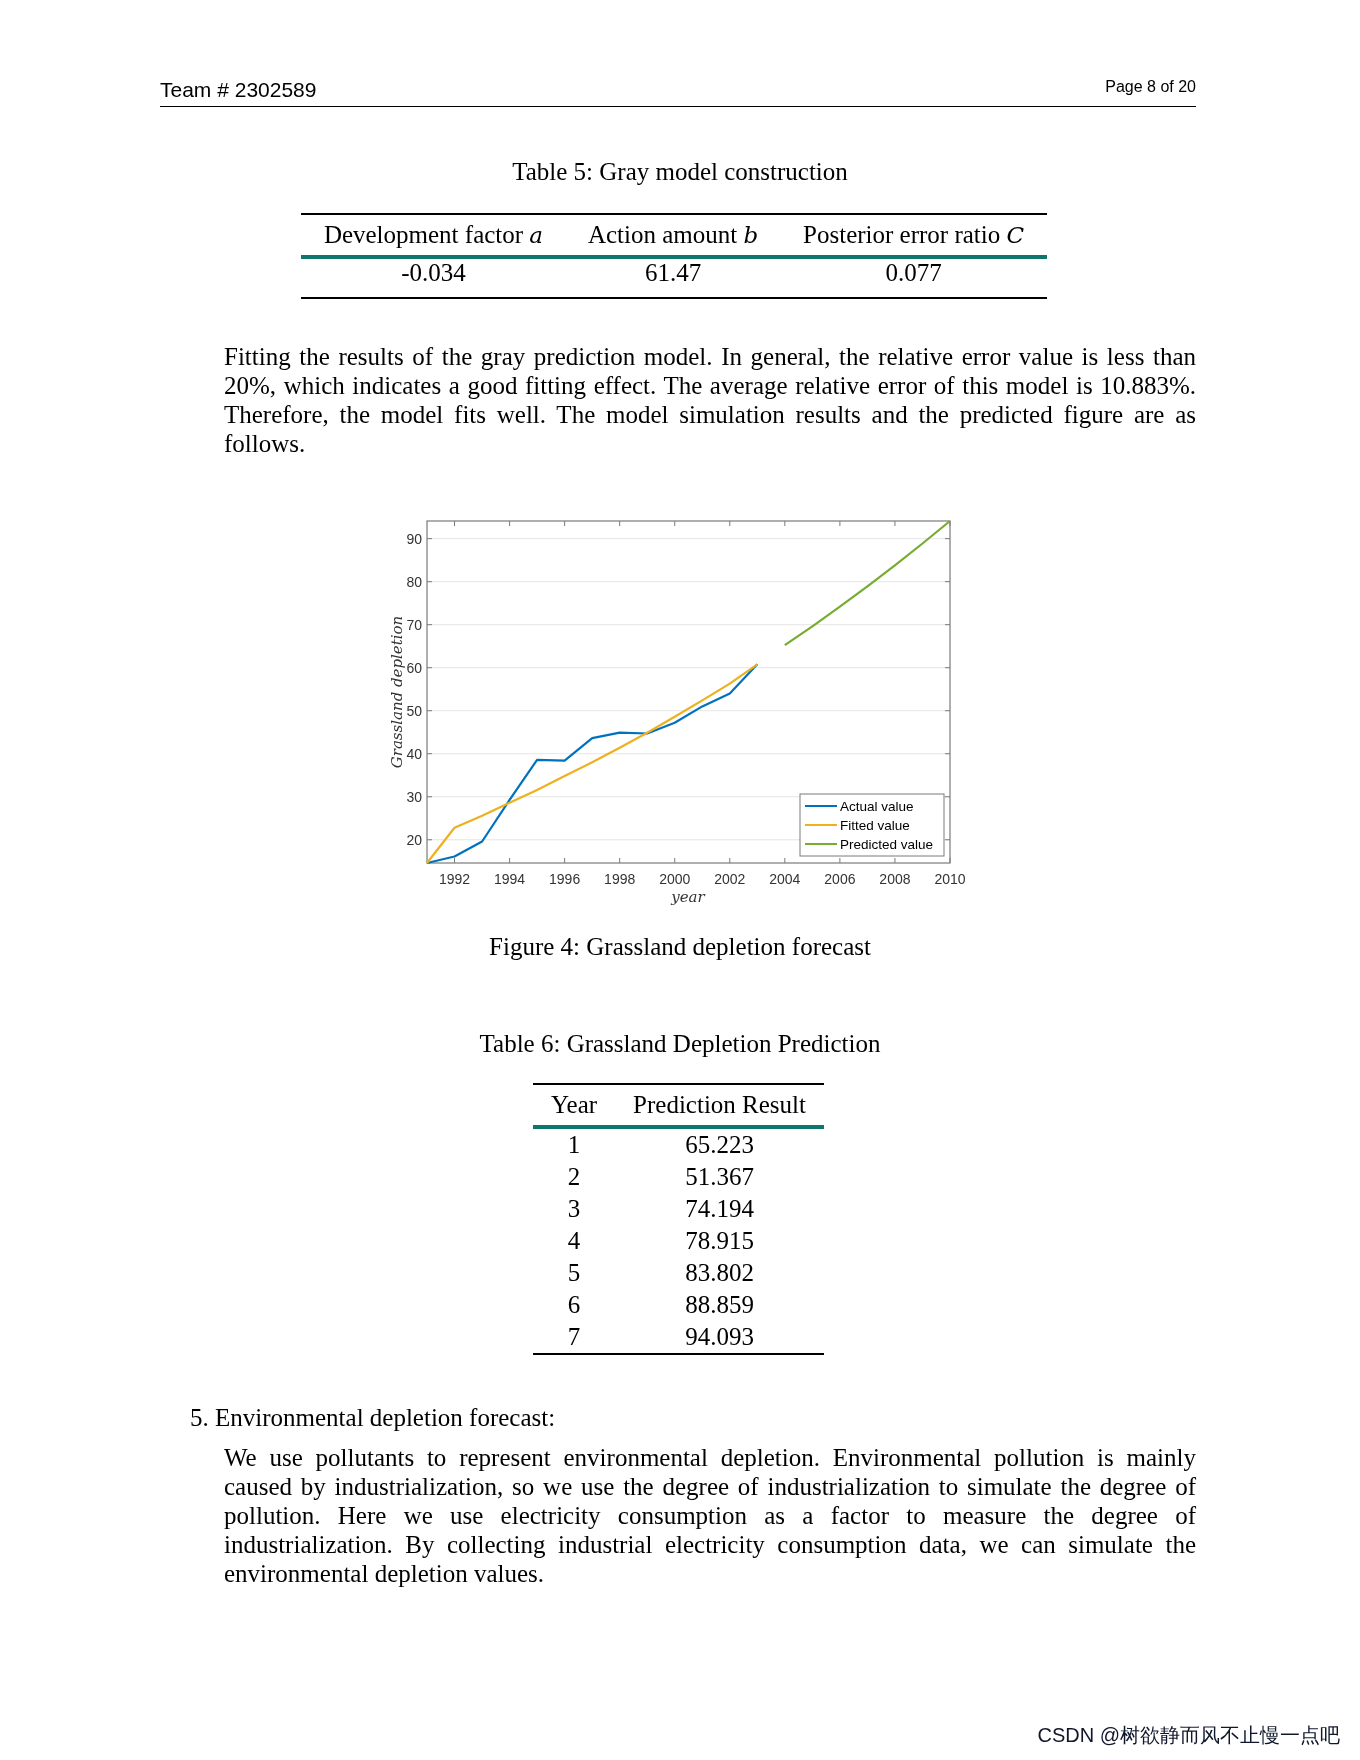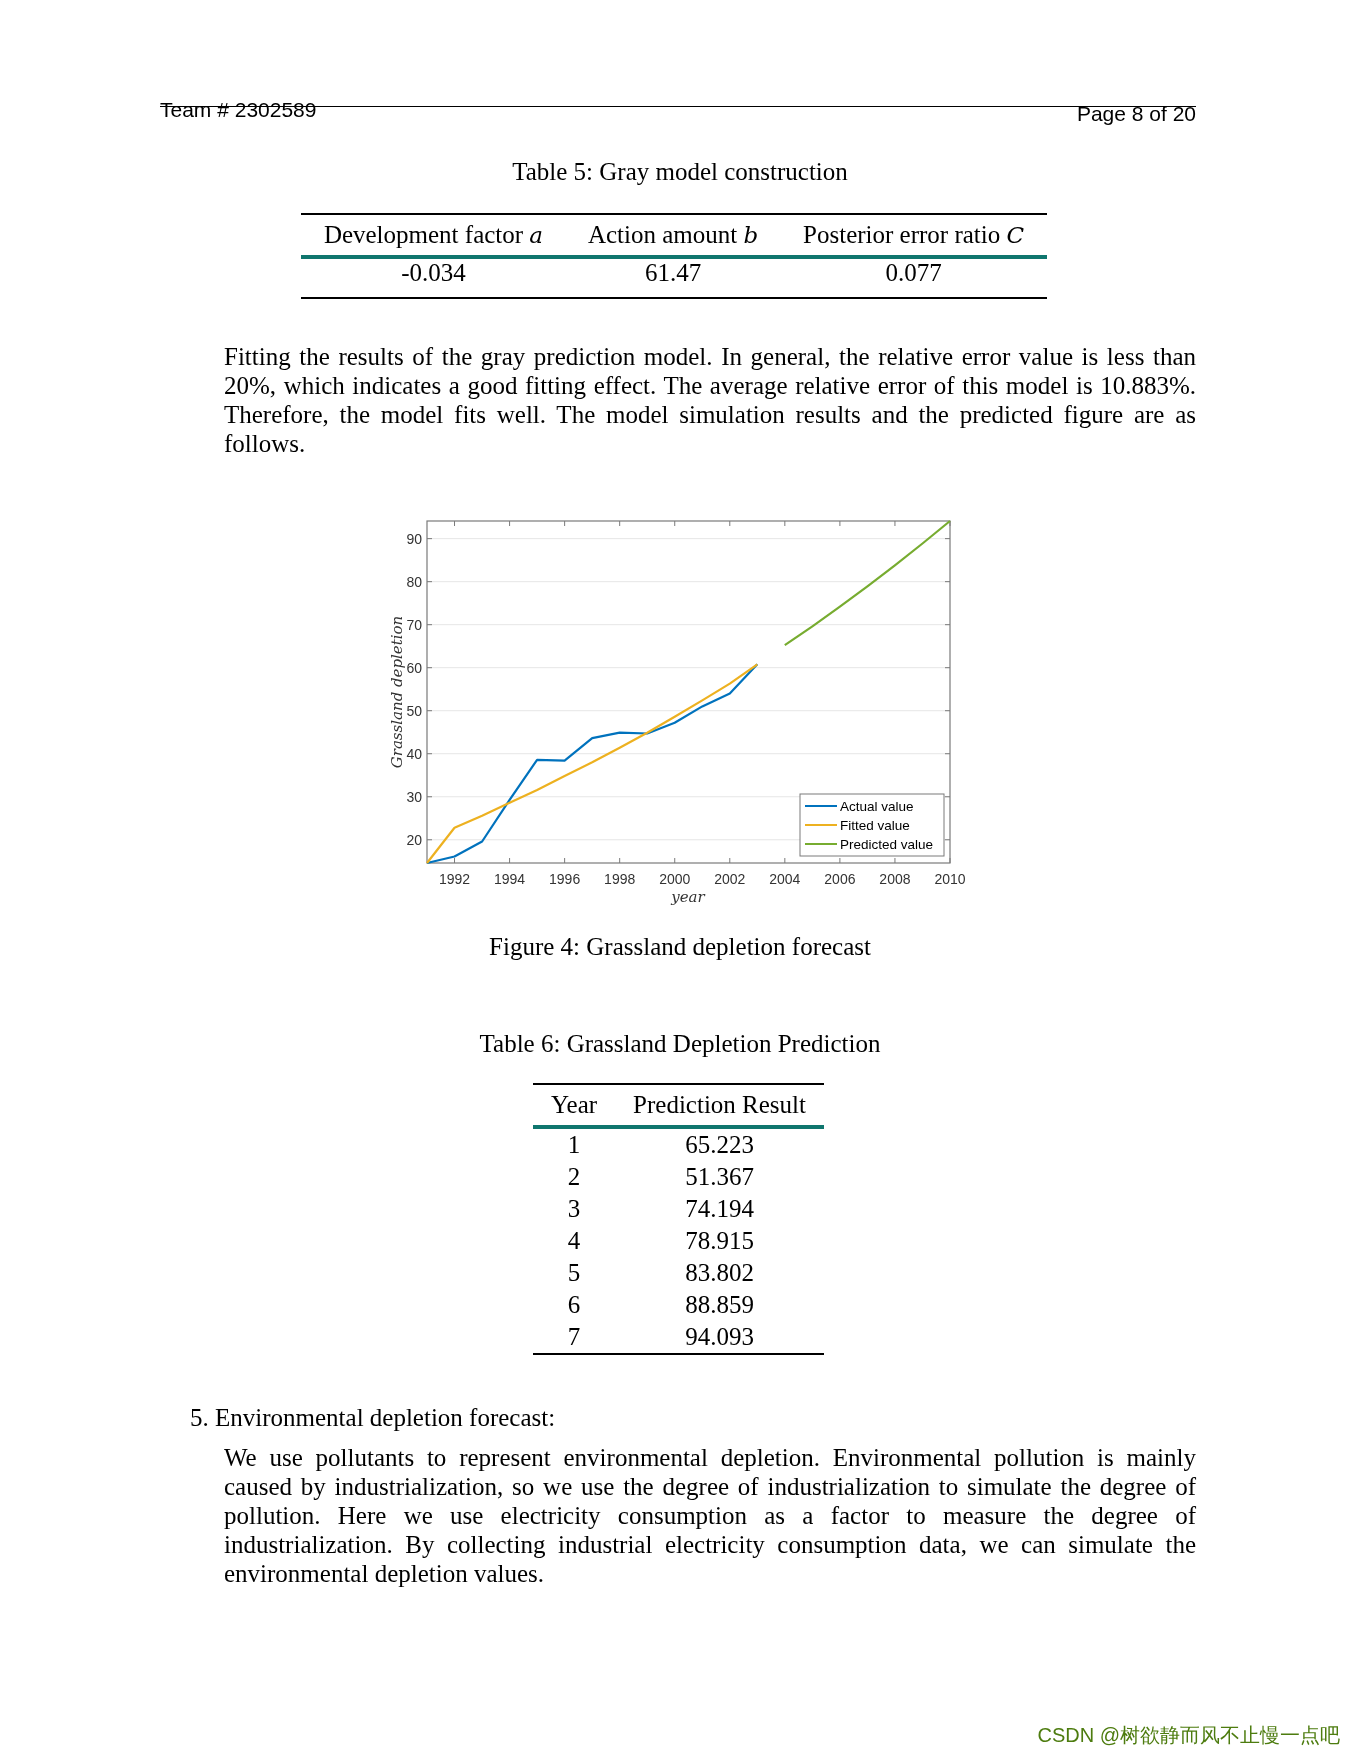--- a/index.html
+++ b/index.html
@@ -8,7 +8,7 @@
   .sans { font-family: "Liberation Sans", "DejaVu Sans", sans-serif; }
 
   .header { position: absolute; left: 160px; top: 78px; width: 1036px; height: 28px; border-bottom: 1.5px solid #000; }
-  .header .left { position: absolute; left: 0; top: 0; font-size: 21px; margin-top: 20px; }
+  .header .left { position: absolute; left: 0; top: 0; font-size: 21px; }
   .header .right { position: absolute; right: 0; top: 0; font-size: 21px; margin-top: 24px; }
 
   .caption { position: absolute; left: 0; width: 1360px; text-align: center; font-size: 25px; }

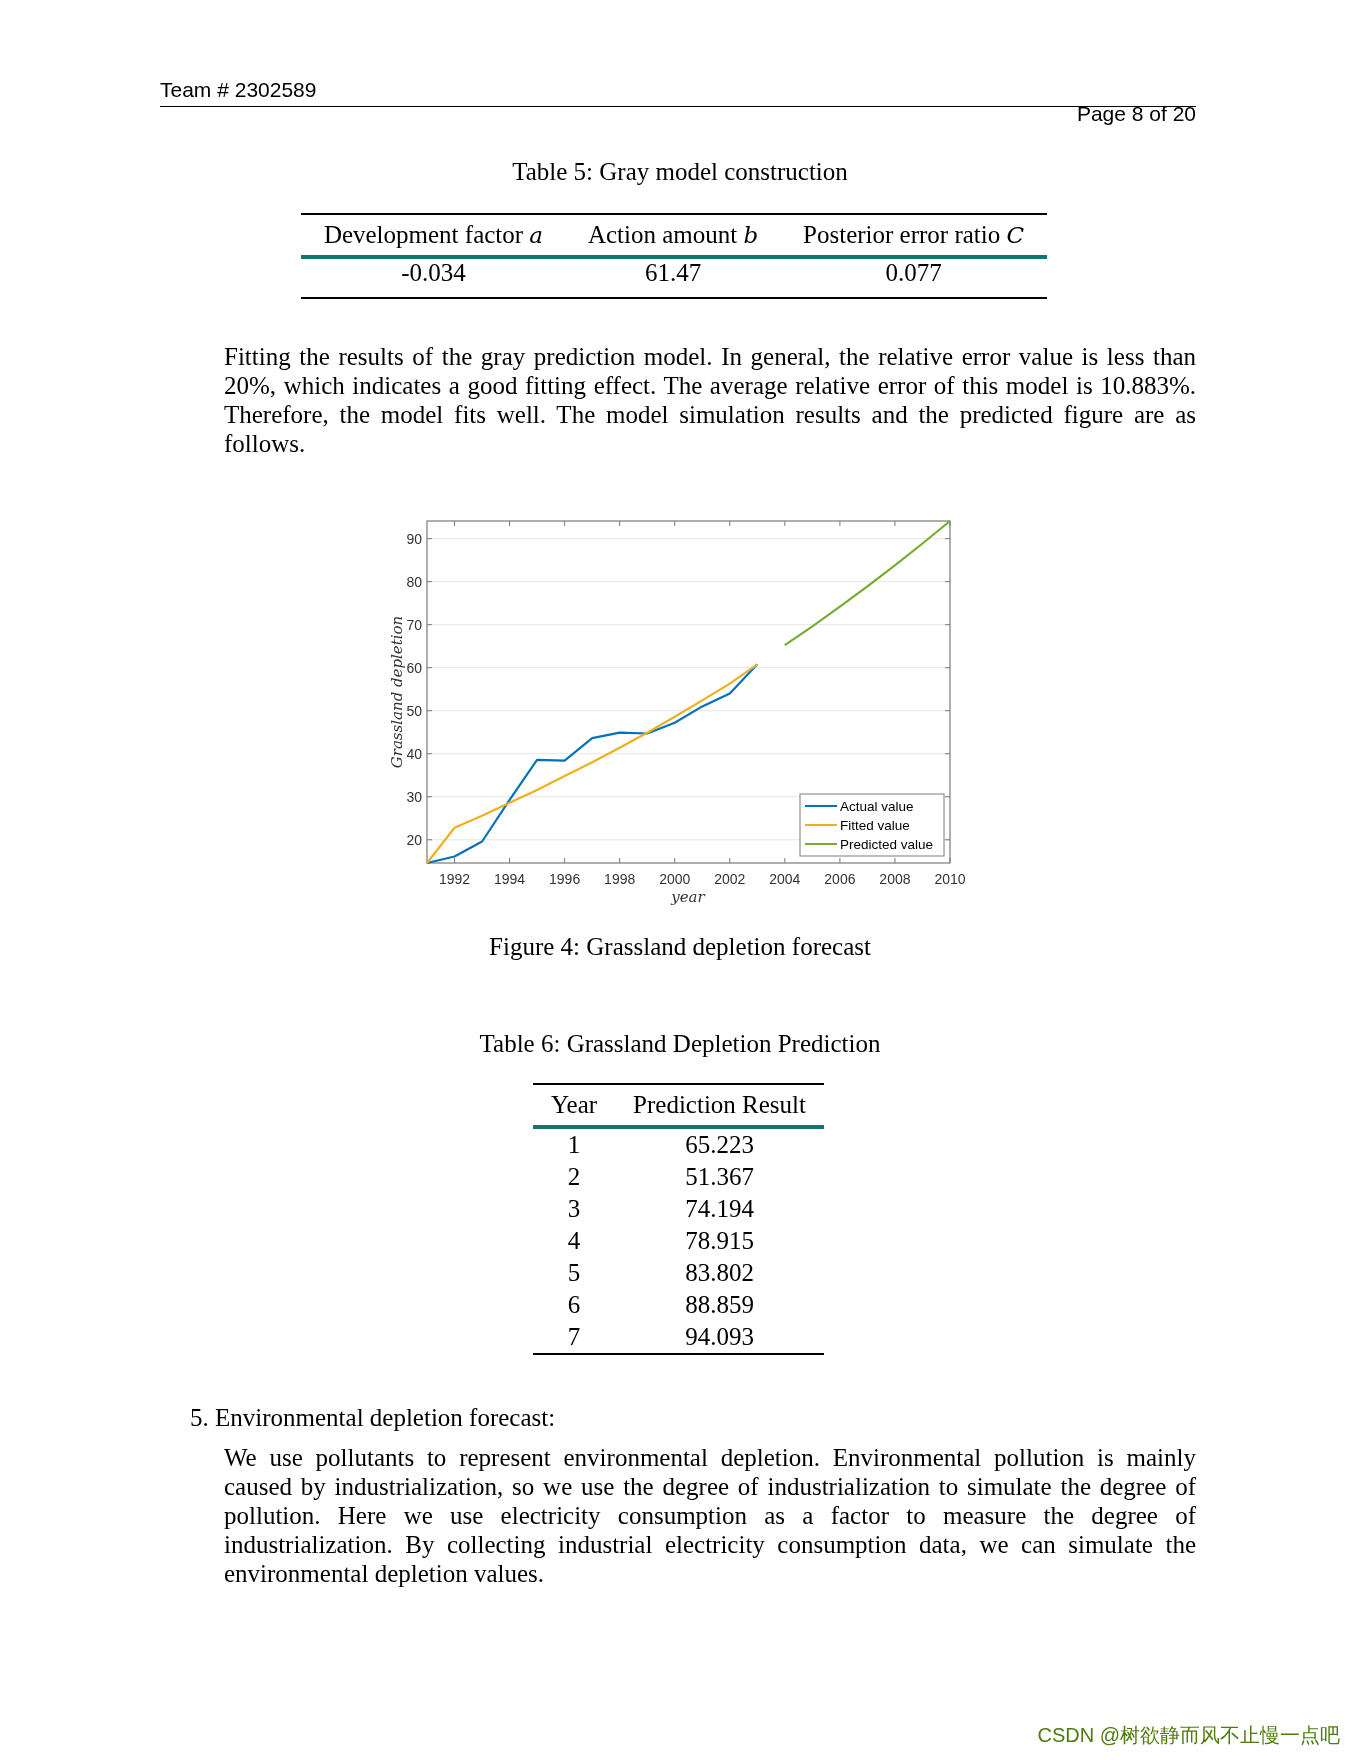--- a/index.html
+++ b/index.html
@@ -9,7 +9,7 @@
 
   .header { position: absolute; left: 160px; top: 78px; width: 1036px; height: 28px; border-bottom: 1.5px solid #000; }
   .header .left { position: absolute; left: 0; top: 0; font-size: 21px; }
-  .header .right { position: absolute; right: 0; top: 0; font-size: 21px; margin-top: 24px; }
+  .header .right { position: absolute; right: 0; top: 0; font-size: 16px; }
 
   .caption { position: absolute; left: 0; width: 1360px; text-align: center; font-size: 25px; }
 

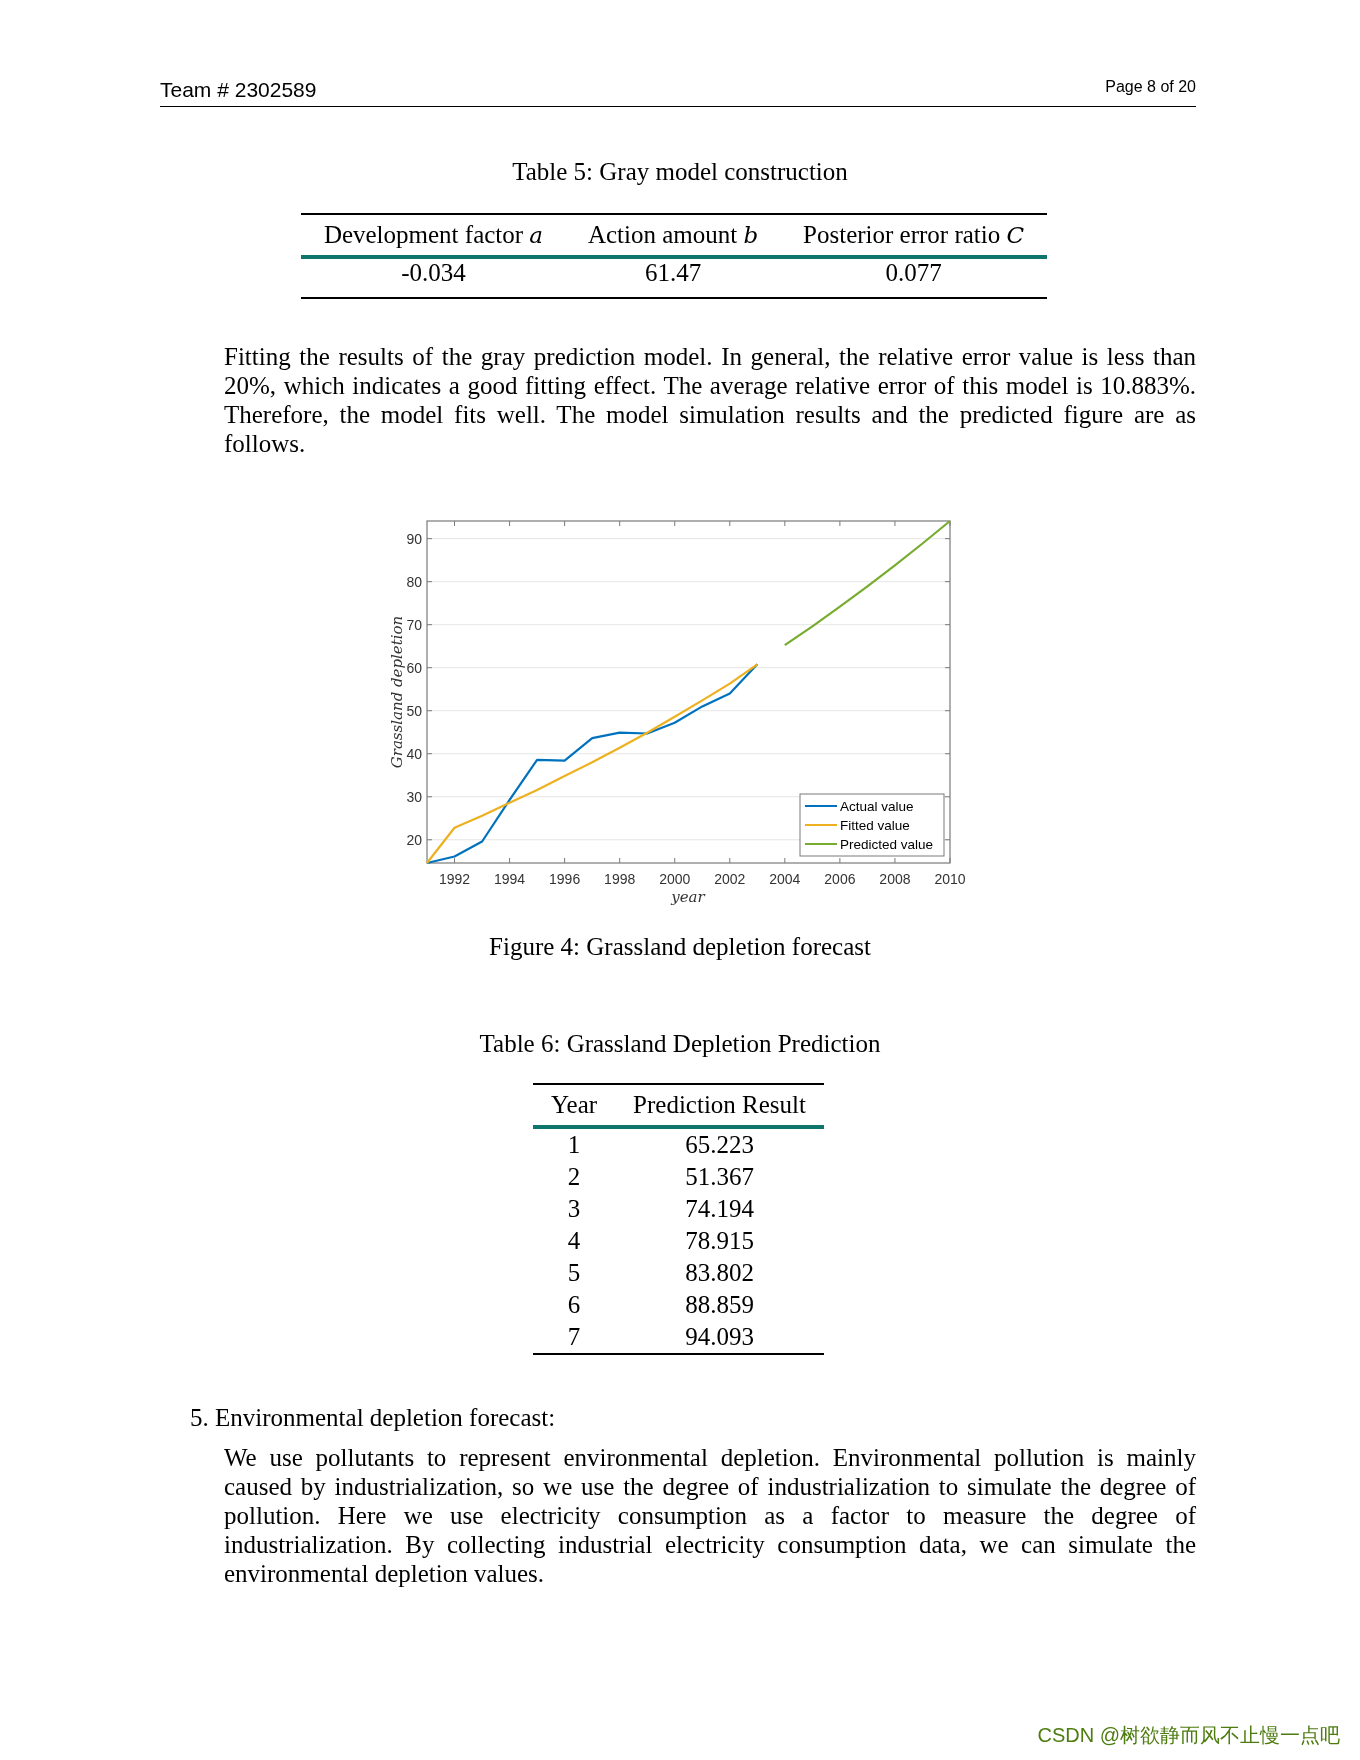--- a/index.html
+++ b/index.html
@@ -32,7 +32,7 @@
   .listhead { position: absolute; left: 190px; font-size: 25px; }
 
   #figure { position: absolute; left: 380px; top: 510px; width: 600px; height: 400px; }
-  .watermark { position: absolute; right: 20px; top: 1722px; font-size: 20px; color: #4d7c0f; }
+  .watermark { position: absolute; right: 20px; top: 1722px; font-size: 20px; color: #0f172a; }
 </style>
 </head>
 <body>

